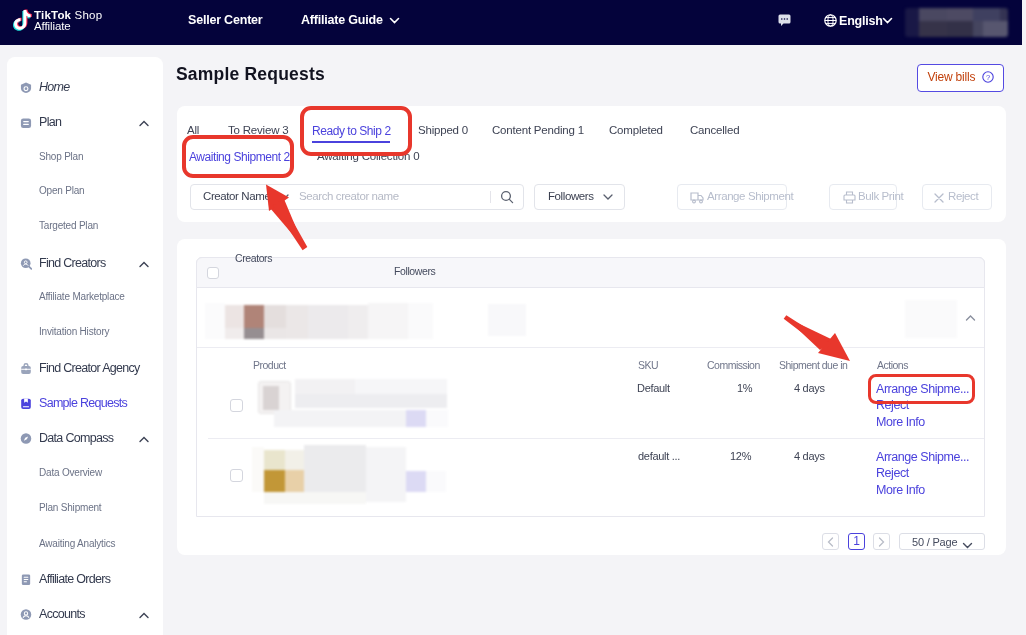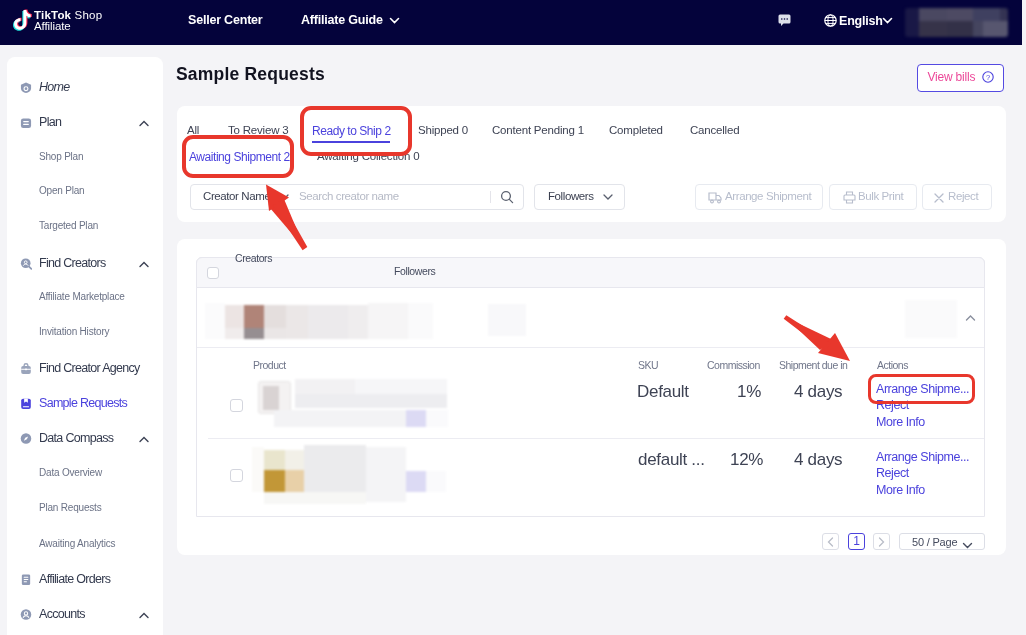--- a/index.html
+++ b/index.html
@@ -29,7 +29,7 @@
 
 
 #h1 { left:176px; top:64px; font-size:17.5px; font-weight:bold; color:#121320; letter-spacing:0.2px; }
-#viewbills { left:917px; top:64px; width:87px; height:28px; background:#fff; border:1.5px solid #544ae2; border-radius:4px; color:#ec4899; font-size:12px; letter-spacing:-0.2px; line-height:25px; text-align:center; }
+#viewbills { left:917px; top:64px; width:87px; height:28px; background:#fff; border:1.5px solid #544ae2; border-radius:4px; color:#c2410c; font-size:12px; letter-spacing:-0.2px; line-height:25px; text-align:center; }
 
 .card { position:absolute; background:#fff; border-radius:8px; }
 #card1 { left:177px; top:106px; width:829px; height:116px; }

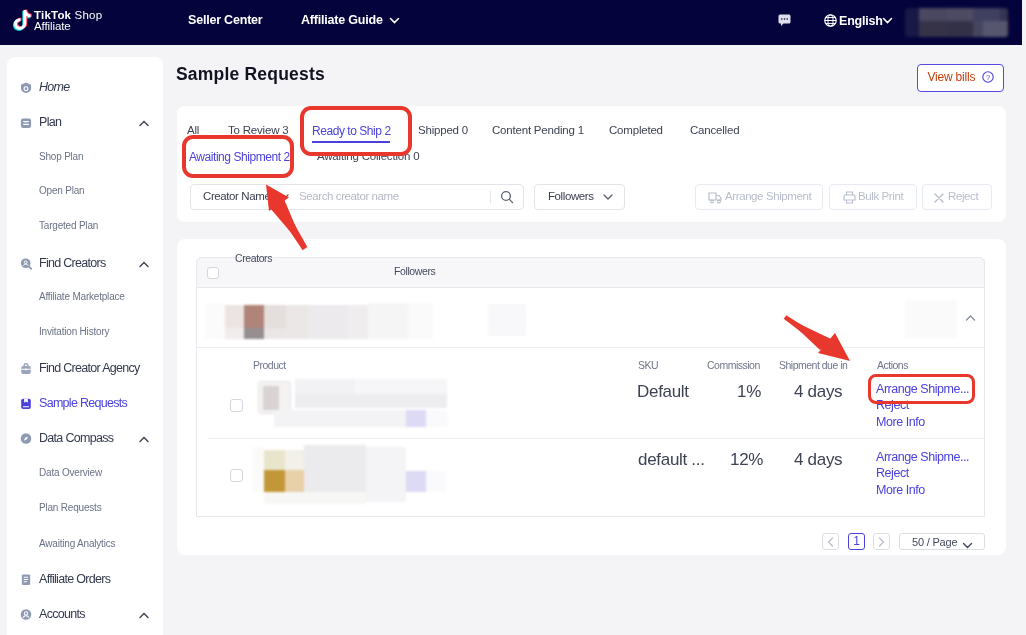--- a/index.html
+++ b/index.html
@@ -230,7 +230,7 @@
     </svg>
 </div>
 
-<div class="dbtn" style="left:695px;width:128px">
+<div class="dbtn" style="left:677px;width:110px">
   <svg class="ic" style="left:12px" width="15" height="13" viewBox="0 0 15 13">
       <path d="M1 2 h7 v7 h-7 z M8 4.5 h3 l2 2.5 v2 h-5 z" fill="none" stroke="#b7bdcc" stroke-width="1.2"></path>
       <circle cx="4" cy="10.5" r="1.4" fill="none" stroke="#b7bdcc" stroke-width="1.1"></circle>

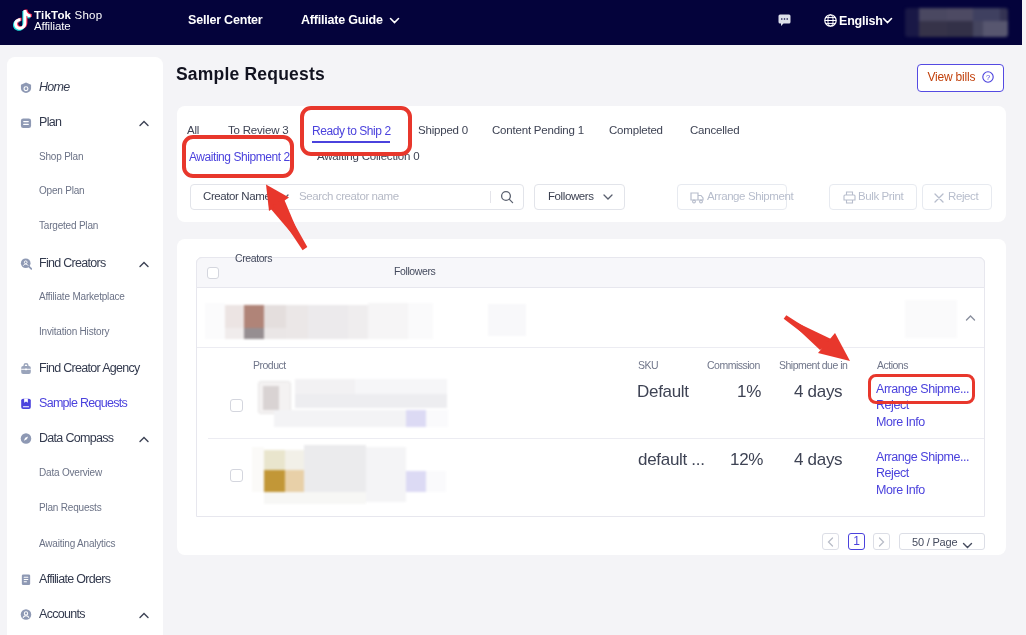--- a/index.html
+++ b/index.html
@@ -238,7 +238,7 @@
     </svg>
   <span class="tx" style="left:29px">Arrange Shipment</span>
 </div>
-<div class="dbtn" style="left:829px;width:88px">
+<div class="dbtn" style="left:829px;width:68px">
   <svg class="ic" style="left:13px" width="13" height="13" viewBox="0 0 13 13">
       <path d="M3.5 4 v-3 h6 v3 M2 4 h9 a1 1 0 0 1 1 1 v4 h-2.5 v3 h-6 v-3 H1 v-4 a1 1 0 0 1 1 -1 z M3.5 9 h6" fill="none" stroke="#b7bdcc" stroke-width="1.1"></path>
     </svg>

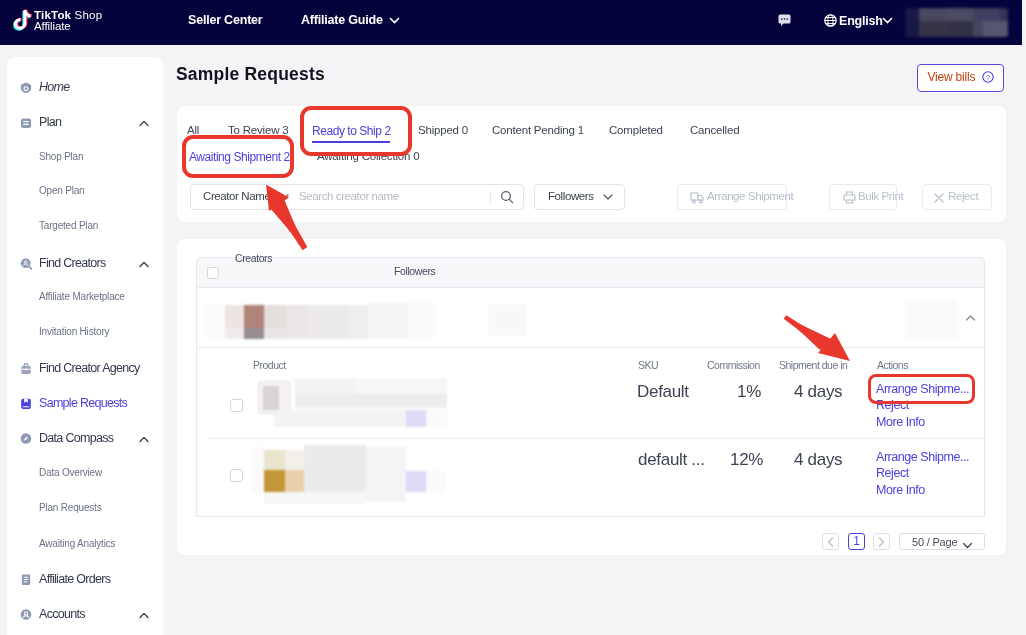--- a/index.html
+++ b/index.html
@@ -59,7 +59,7 @@
 .cb { position:absolute; background:#fff; border:1px solid #d4d6de; border-radius:3px; }
 .thl { position:absolute; font-size:10.5px; letter-spacing:-0.4px; color:#454b5e; }
 .subh { position:absolute; font-size:10.5px; letter-spacing:-0.5px; color:#70768a; white-space:nowrap; }
-.val { position:absolute; font-size:17px; letter-spacing:-0.3px; color:#3e4354; white-space:nowrap; }
+.val { position:absolute; font-size:11px; letter-spacing:-0.3px; color:#3e4354; white-space:nowrap; }
 .alink { position:absolute; font-size:12.5px; letter-spacing:-0.45px; color:#4b42dd; white-space:nowrap; }
 .hline { position:absolute; background:#ececf2; height:1px; }
 

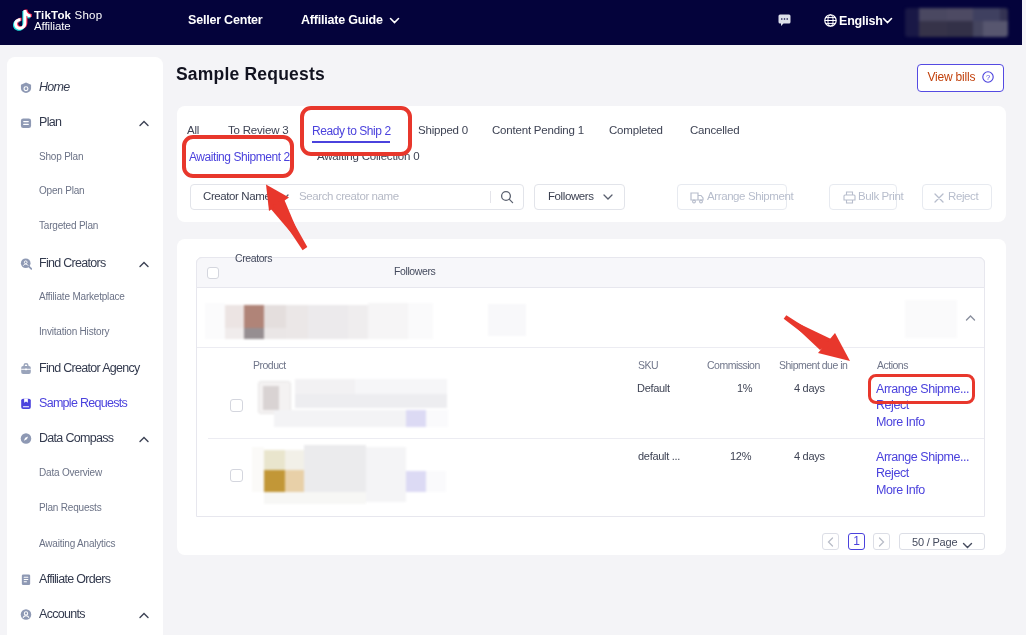--- a/index.html
+++ b/index.html
@@ -175,7 +175,7 @@
       <path d="M1 5.5 L5 1.5 L9 5.5" stroke="#3c4254" stroke-width="1.4" fill="none" stroke-linecap="round"></path>
     </svg>
 <span class="ms" style="top:467px">Data Overview</span>
-<span class="ms" style="top:502px">Plan Requests</span>
+<span class="ms" style="top:502px">Plan Shipment</span>
 <span class="ms" style="top:538px">Awaiting Analytics</span>
 <svg class="micon" style="top:574px" width="12" height="13" viewBox="0 0 12 13">
       <rect x="1.5" y="0.5" width="9" height="11.5" rx="1.5" fill="#8e99b4"></rect>

